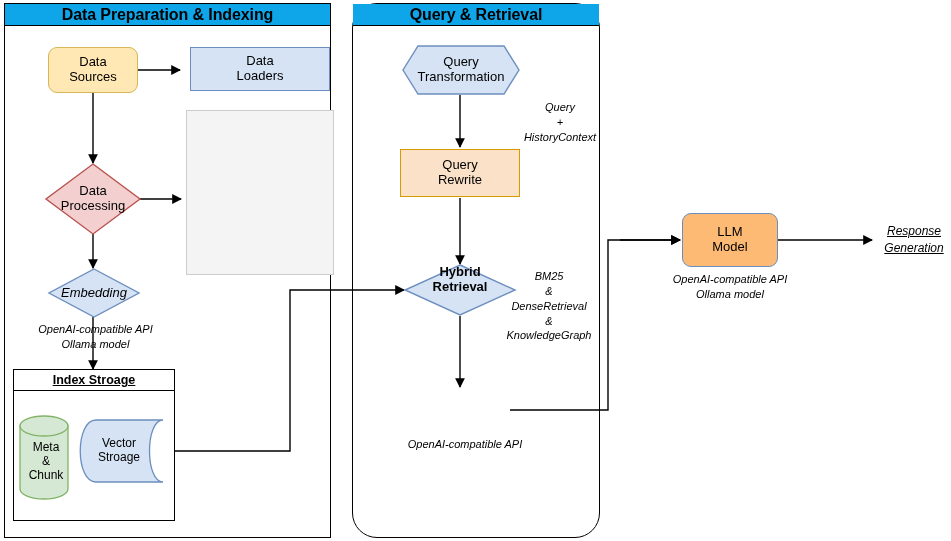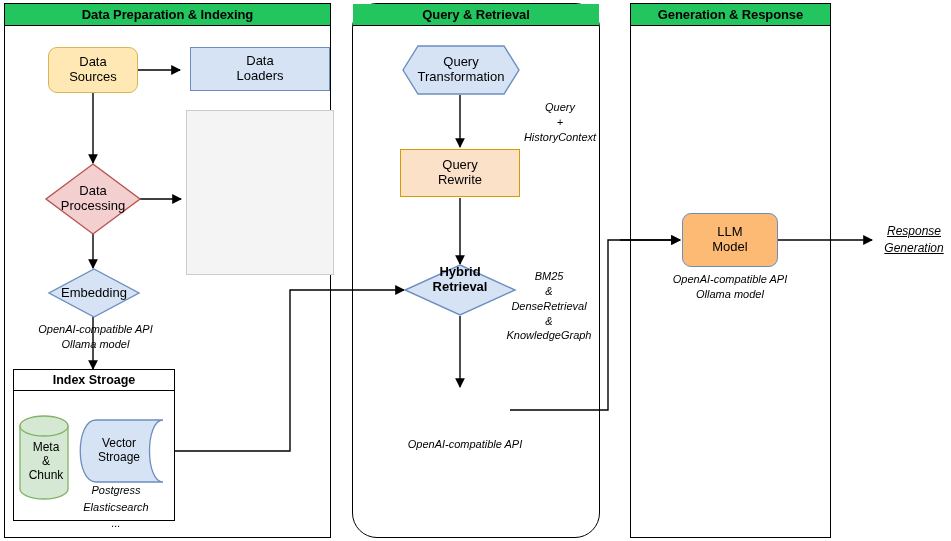--- a/index.html
+++ b/index.html
@@ -31,9 +31,9 @@
     border-bottom: 1.6px solid #000;
     box-sizing: border-box;
     display: flex; align-items: center; justify-content: center;
-    font-size: 13px; font-weight: bold;
+    font-size: 16px; font-weight: bold;
     letter-spacing: -0.1px;
-    background: #22c55e;
+    background: #0ea5e9;
   }
   
   .node {

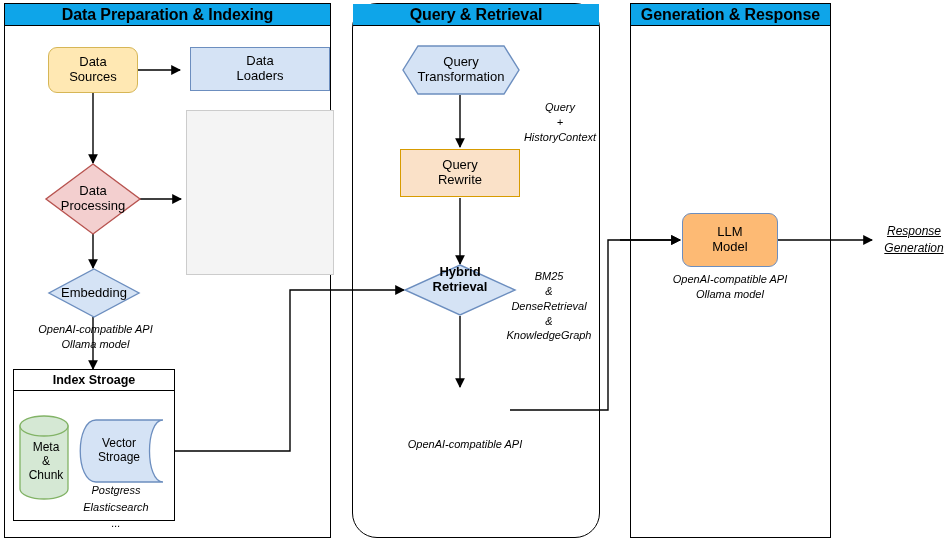--- a/index.html
+++ b/index.html
@@ -281,9 +281,6 @@
 
   <div class="note" style="left:390px; top:437px; width:150px;">OpenAI-compatible API</div>
 
-  <div class="lane" style="left:630px; top:3px; width:201px; height:535px;">
-    <div class="lane-title">Generation &amp; Response</div>
-  </div>
 
   <div class="node rounded" style="left:682px; top:213px; width:96px; height:54px;
               background:#fdba74; border:1.4px solid #6c8ebf;">LLM

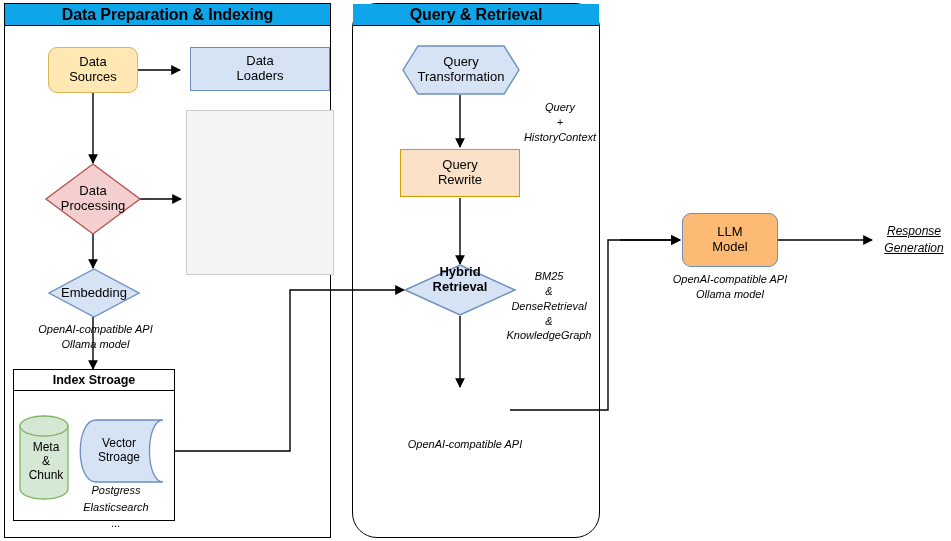--- a/index.html
+++ b/index.html
@@ -221,7 +221,7 @@
   <svg style="position:absolute; left:48px; top:268px; z-index:5;" width="92" height="50">
     <polygon points="46,1 91,25 46,49 1,25" fill="#d5e3f5" stroke="#6c8ebf" stroke-width="1.4"></polygon>
   </svg>
-  <div class="shp-txt" style="left:48px; top:268px; width:92px; height:50px;">Embedding</div>
+  <div class="shp-txt" style="left:48px; top:268px; width:92px; height:50px;font-style:italic;">Embedding</div>
 
   <div class="note" style="left:18px; top:322px; width:155px;">OpenAI-compatible API
 Ollama model</div>

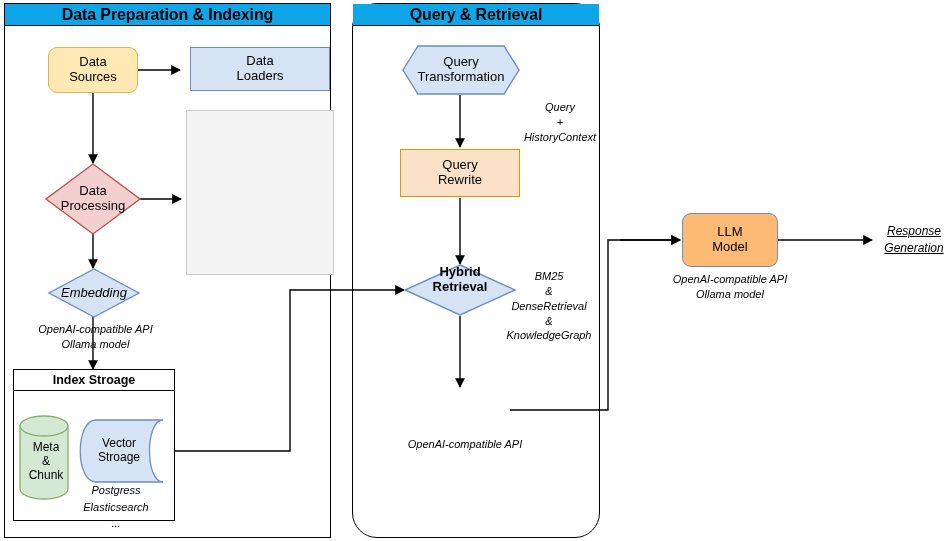--- a/index.html
+++ b/index.html
@@ -92,7 +92,7 @@
     border-bottom: 1.6px solid #000;
     box-sizing: border-box;
     display: flex; align-items: center; justify-content: center;
-    font-size: 12.5px; font-weight: bold;
+    font-size: 12.5px; font-weight: bold; text-decoration: underline;
   }
   svg { overflow: visible; }
   .shp-txt {

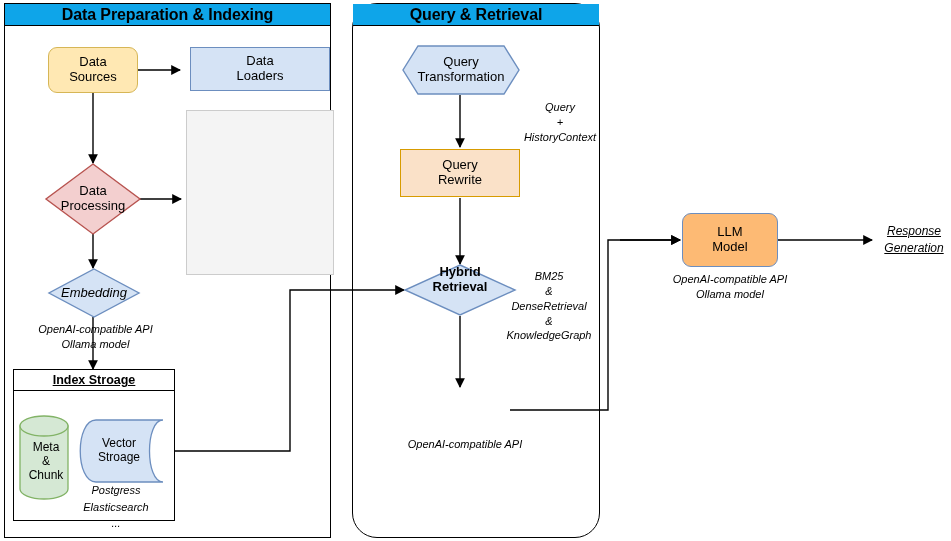--- a/index.html
+++ b/index.html
@@ -244,9 +244,6 @@
   <div class="shp-txt" style="left:80px; top:418px; width:78px; height:66px; font-size:12px;">Vector
 Stroage</div>
 
-  <div class="note" style="left:70px; top:482px; width:92px; line-height:1.5;">Postgress
-Elasticsearch
-...</div>
 
   <div class="lane" style="left:352px; top:3px; width:248px; height:535px;border-radius:25px;">
     <div class="lane-title">Query &amp; Retrieval</div>

